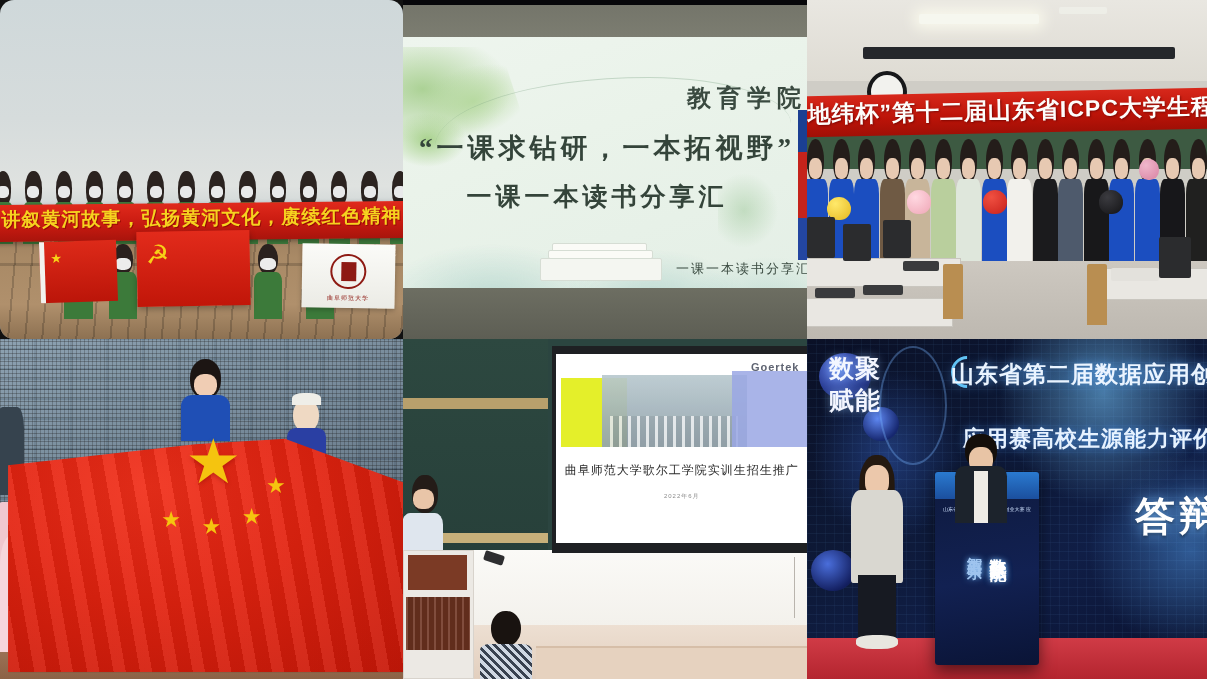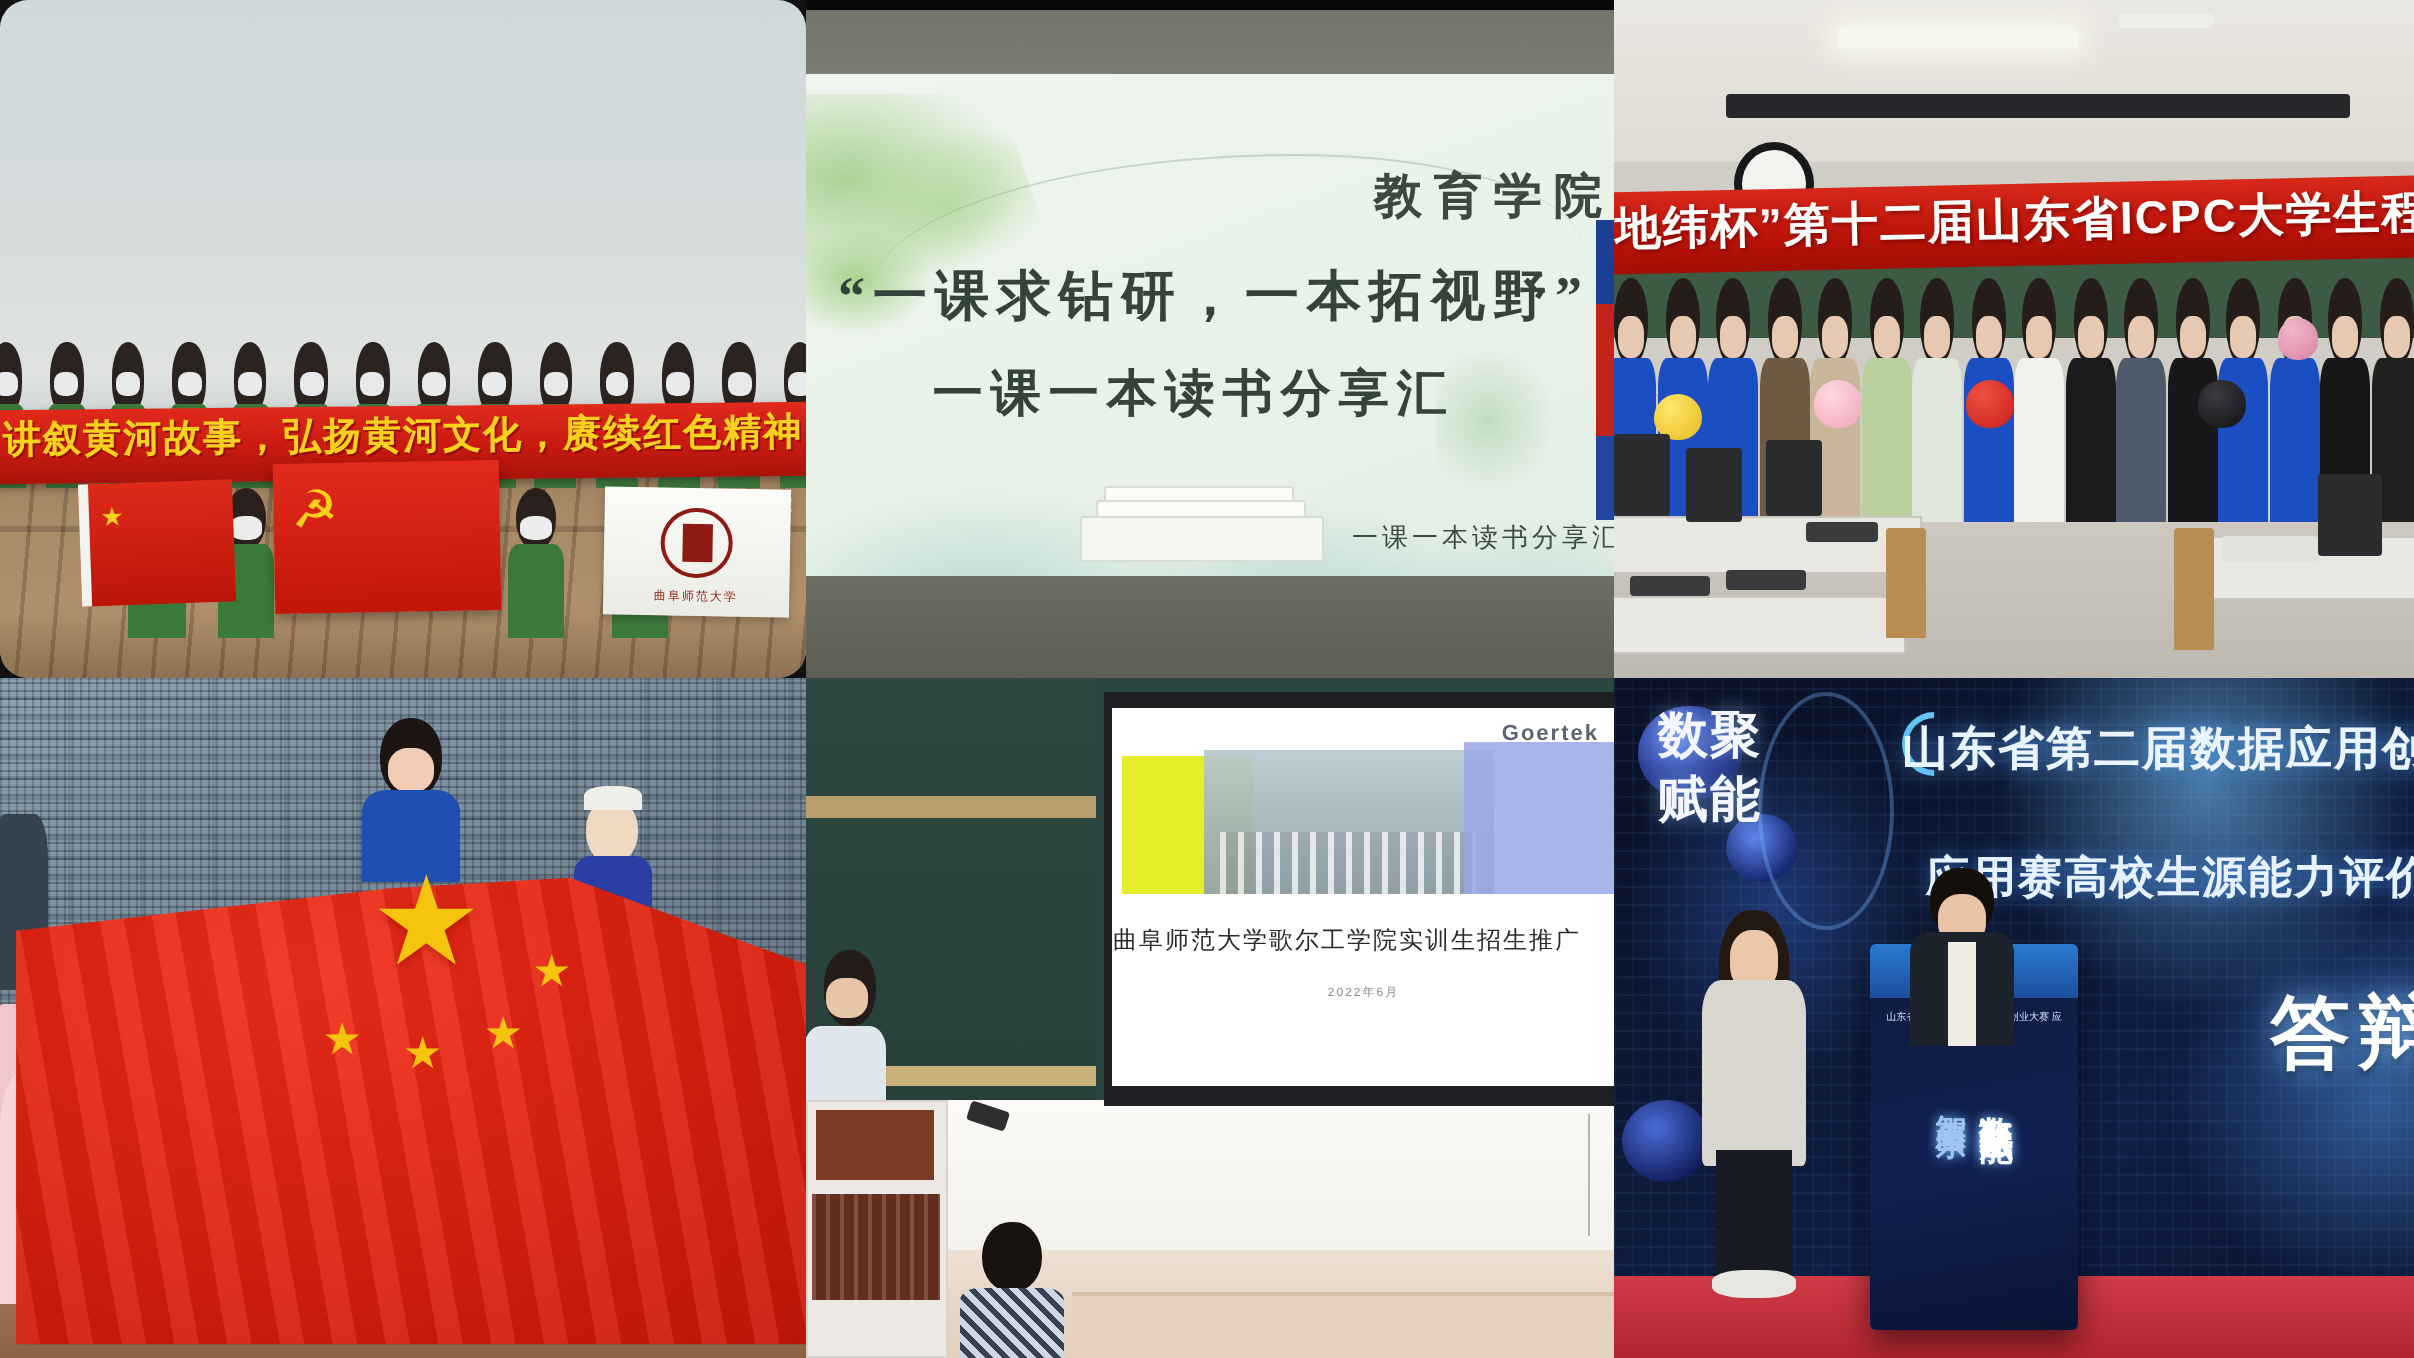--- a/index.html
+++ b/index.html
@@ -178,7 +178,7 @@
     background:repeating-linear-gradient(90deg,rgba(255,255,255,.7) 0 3px,rgba(0,0,0,.08) 3px 9px);}
   .c5 .screen .blue{position:absolute;right:0;top:9%;width:30%;height:40%;background:#9aa7e4;opacity:.85;}
   .c5 .screen .logo{position:absolute;right:3%;top:4%;color:#5f6472;font-size:11px;letter-spacing:1px;font-weight:bold;}
-  .c5 .screen .ttl{position:absolute;left:0;right:0;top:57%;color:#2b2b2b;font-size:12px;letter-spacing:1px;}
+  .c5 .screen .ttl{position:absolute;left:0;right:0;top:57%;text-align:center;color:#2b2b2b;font-size:12px;letter-spacing:1px;}
   .c5 .screen .dt{position:absolute;left:0;right:0;top:73%;text-align:center;color:#8b8b8b;font-size:6px;letter-spacing:1px;}
   .c5 .speaker{position:absolute;left:0;top:40%;width:10%;height:28%;}
   .c5 .speaker .h{position:absolute;left:22%;right:14%;top:0;height:40%;border-radius:46%;background:#241c18;}

